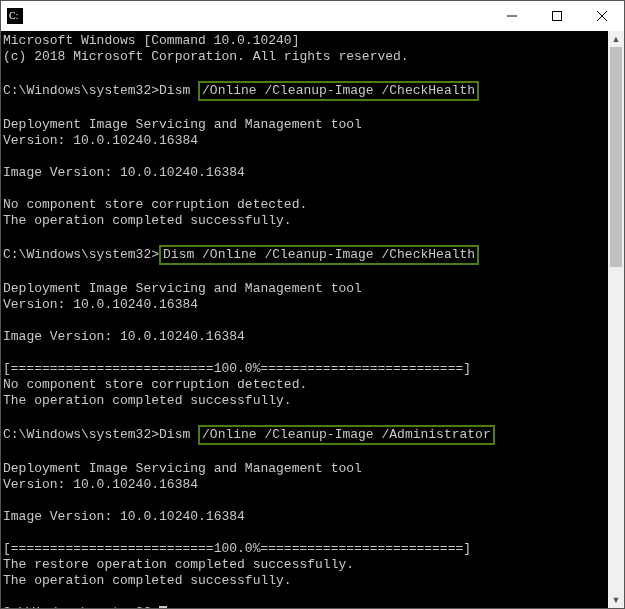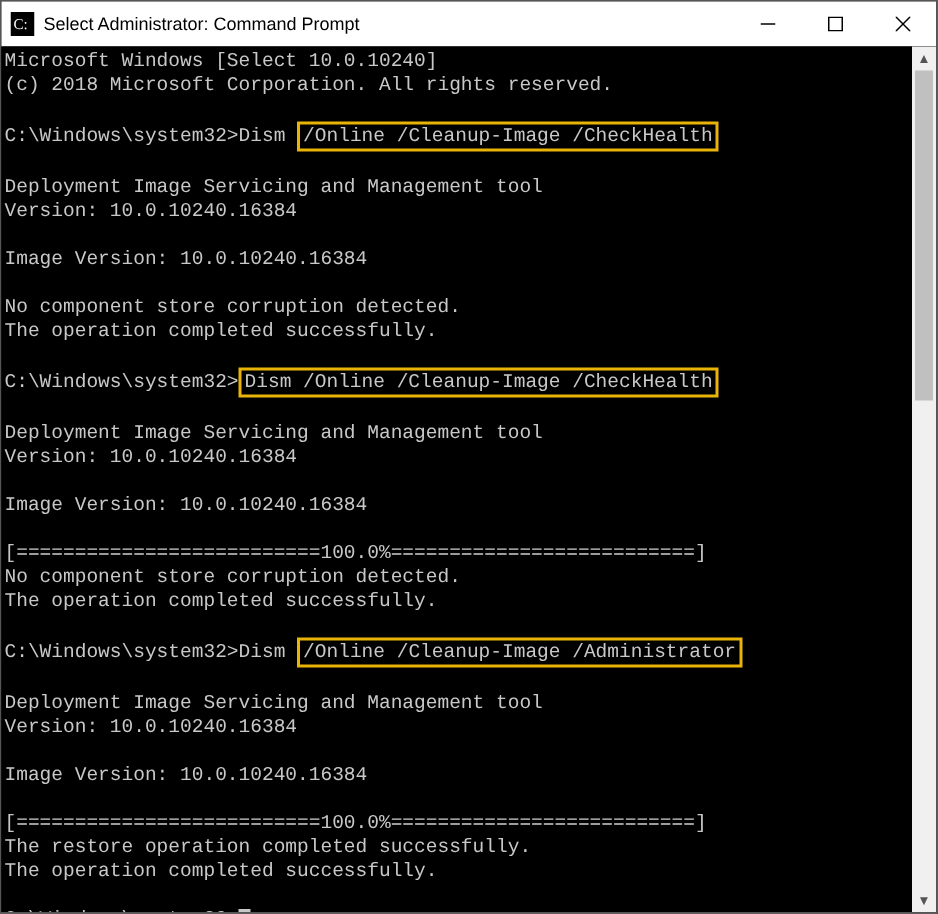--- a/index.html
+++ b/index.html
@@ -110,7 +110,6 @@
         <text x="2" y="11" font-size="10" font-family="Consolas" fill="#fff">C:</text>
       </svg>
     </span>
-    <span class="title">Select Administrator: Command Prompt</span>
     <span class="spacer"></span>
     <div class="ctrl">
       <svg width="10" height="10" viewBox="0 0 10 10">

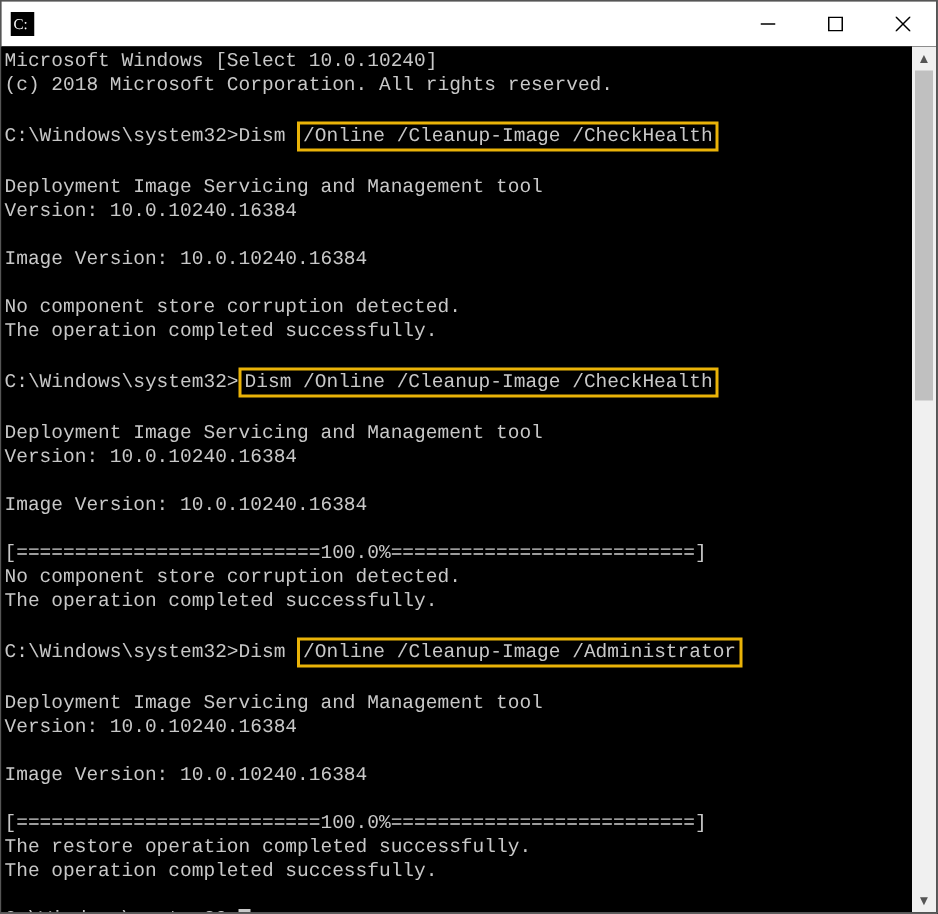--- a/index.html
+++ b/index.html
@@ -130,7 +130,7 @@
   </div>
 
   <div class="terminal-wrap">
-    <div class="terminal"><span>Microsoft Windows [Select 10.0.10240]</span>
+    <div class="terminal"><span>Microsoft Windows [Command 10.0.10240]</span>
 <span>(c) 2018 Microsoft Corporation. All rights reserved.</span>
 
 <span>C:\Windows\system32&gt;</span><span>Dism </span><span class="hl">/Online /Cleanup-Image /CheckHealth</span>

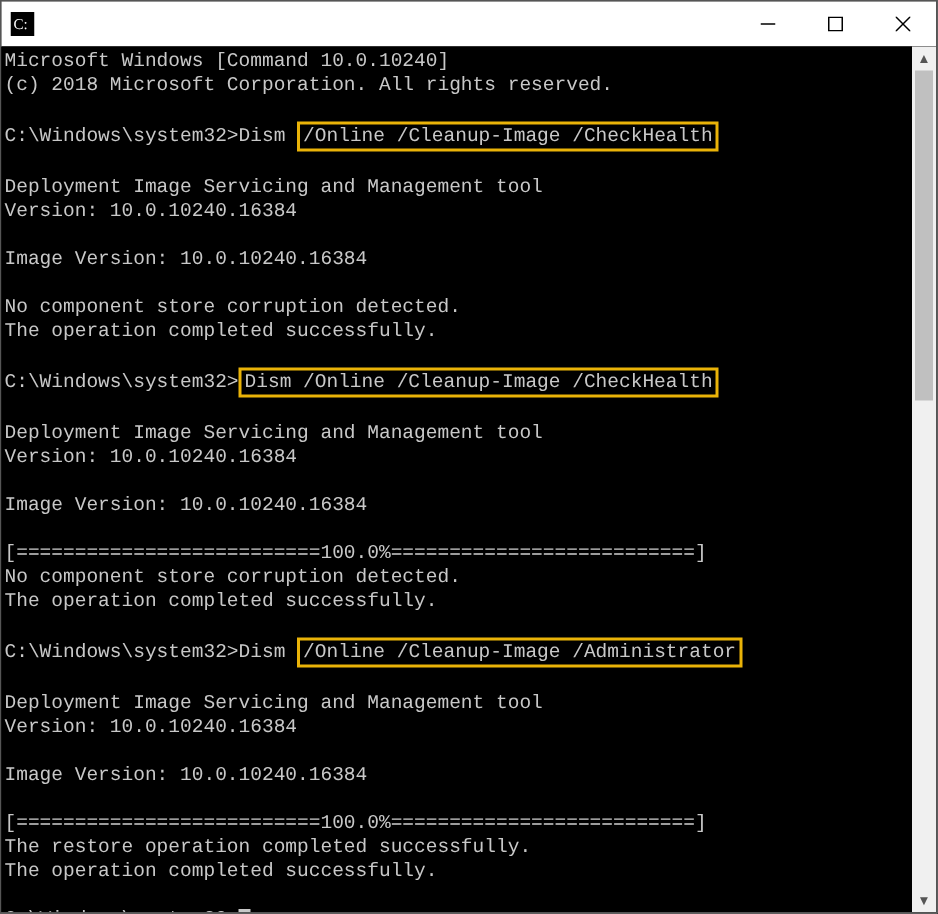--- a/index.html
+++ b/index.html
@@ -86,7 +86,7 @@
   }
   
   .hl {
-    border: 2px solid #eab308;
+    border: 2px solid #4d7c0f;
     padding: 0 2px;
     display: inline-block;
   }

